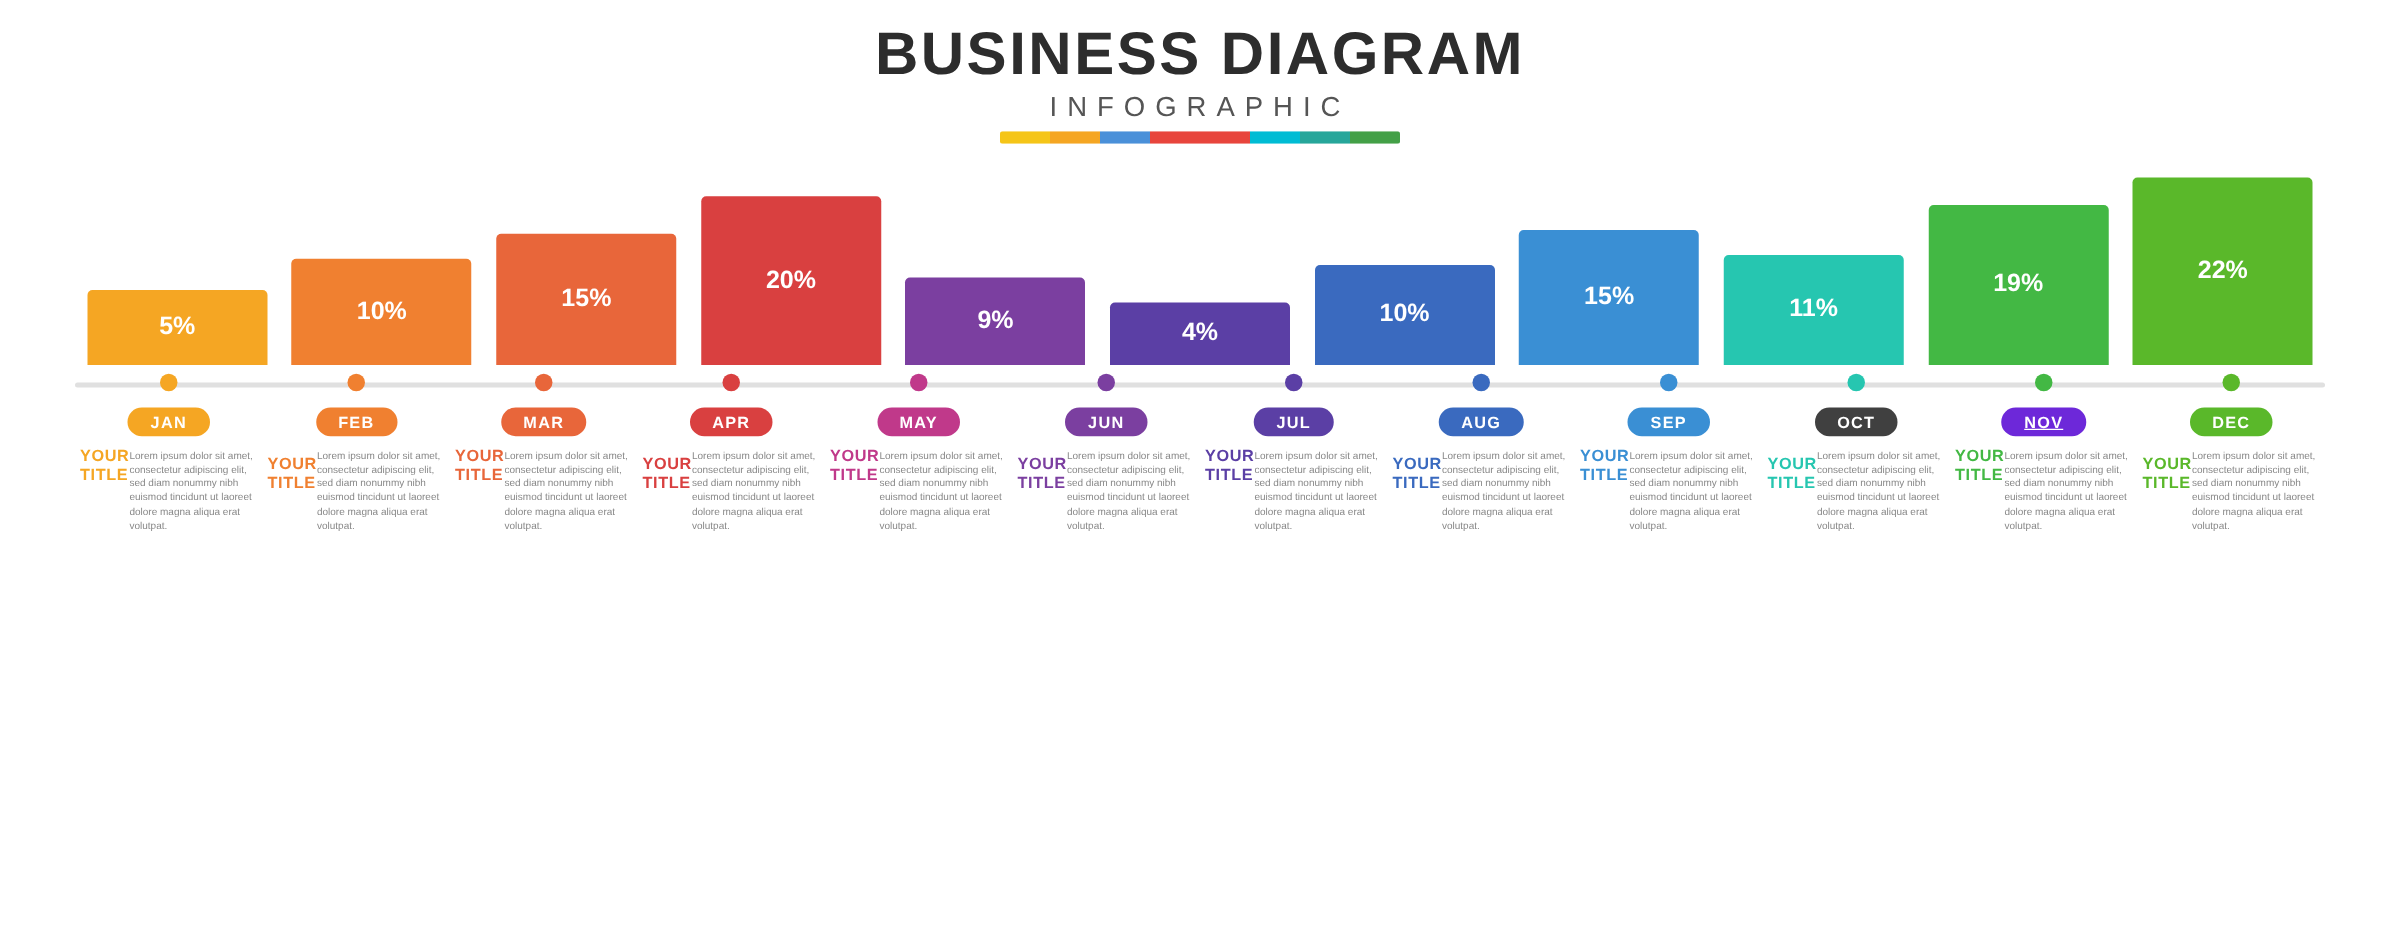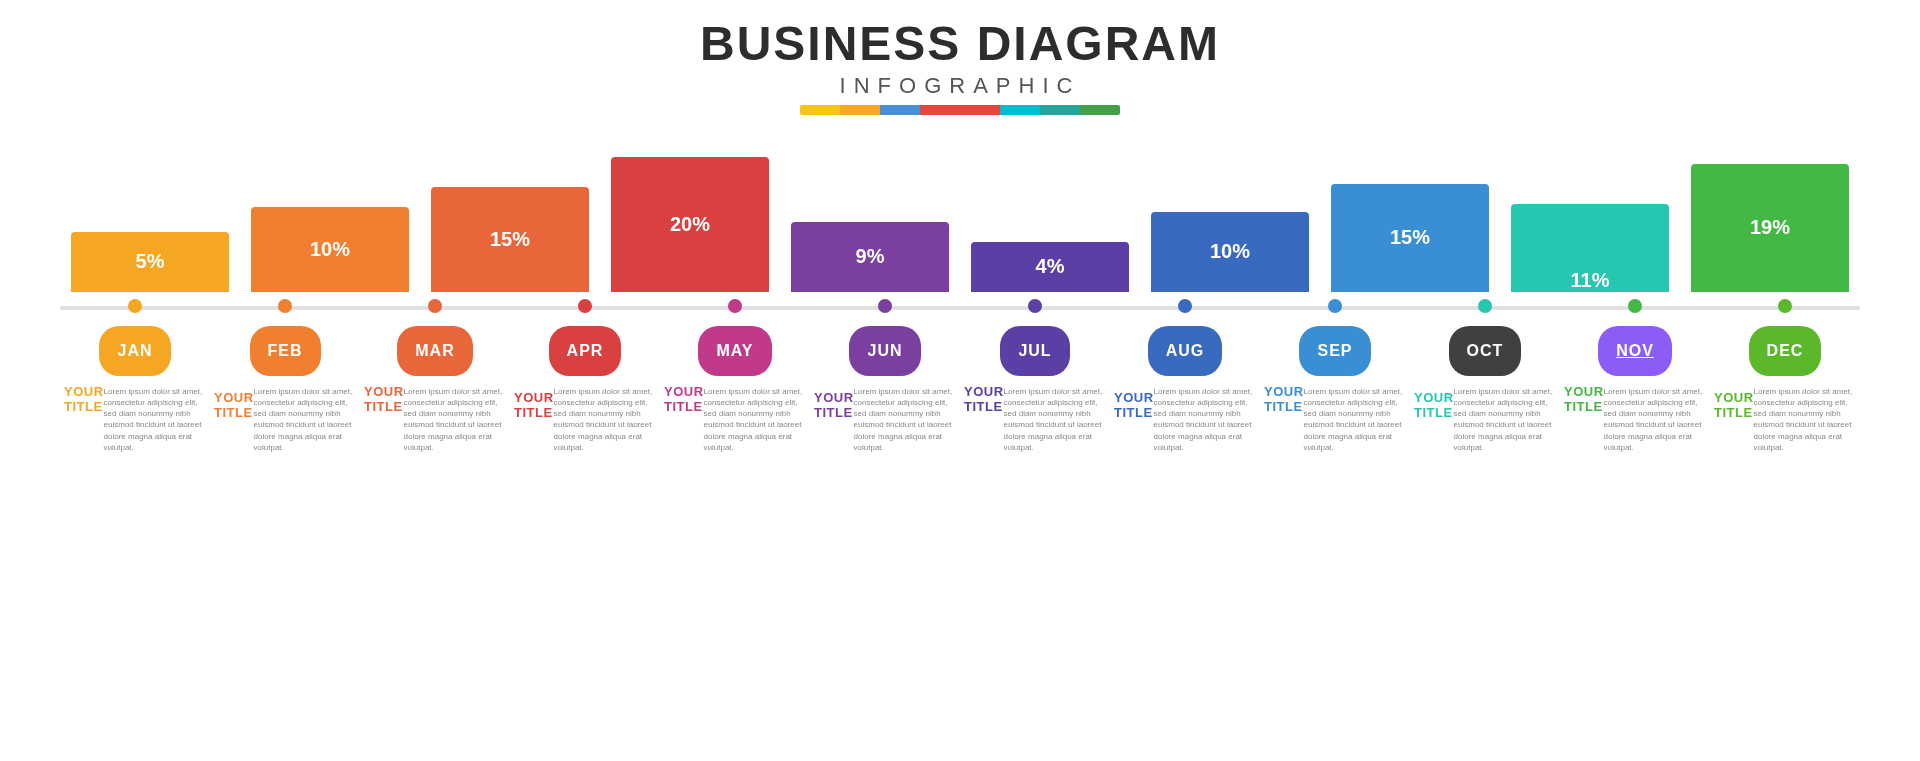--- a/index.html
+++ b/index.html
@@ -275,6 +275,11 @@
             <span class="bar-label">19%</span>
           </div>
         </div>
+        <div class="bar-col">
+          <div class="bar" style="background: rgb(90, 184, 42); height: 150px;">
+            <span class="bar-label">22%</span>
+          </div>
+        </div>
       </div>
 
     <div class="timeline-row">

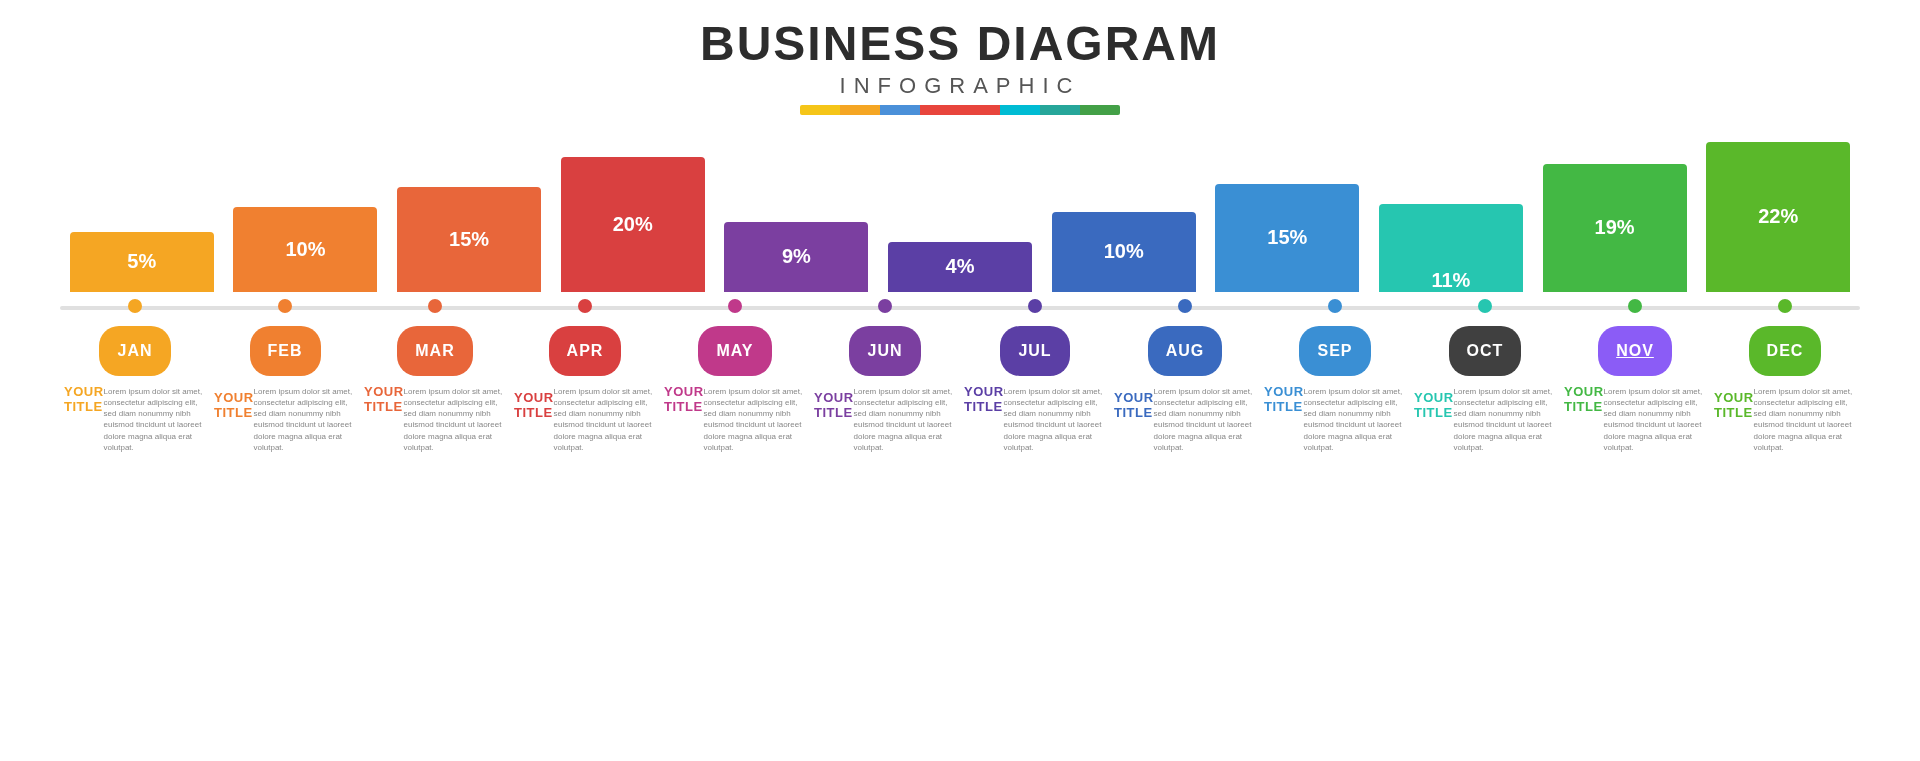--- a/index.html
+++ b/index.html
@@ -266,7 +266,7 @@
           </div>
         </div>
         <div class="bar-col">
-          <div class="bar" style="background: rgb(38, 198, 176); height: 88px; align-items: flex-end;">
+          <div class="bar" style="background: rgb(38, 198, 176); height: 88px;">
             <span class="bar-label">11%</span>
           </div>
         </div>

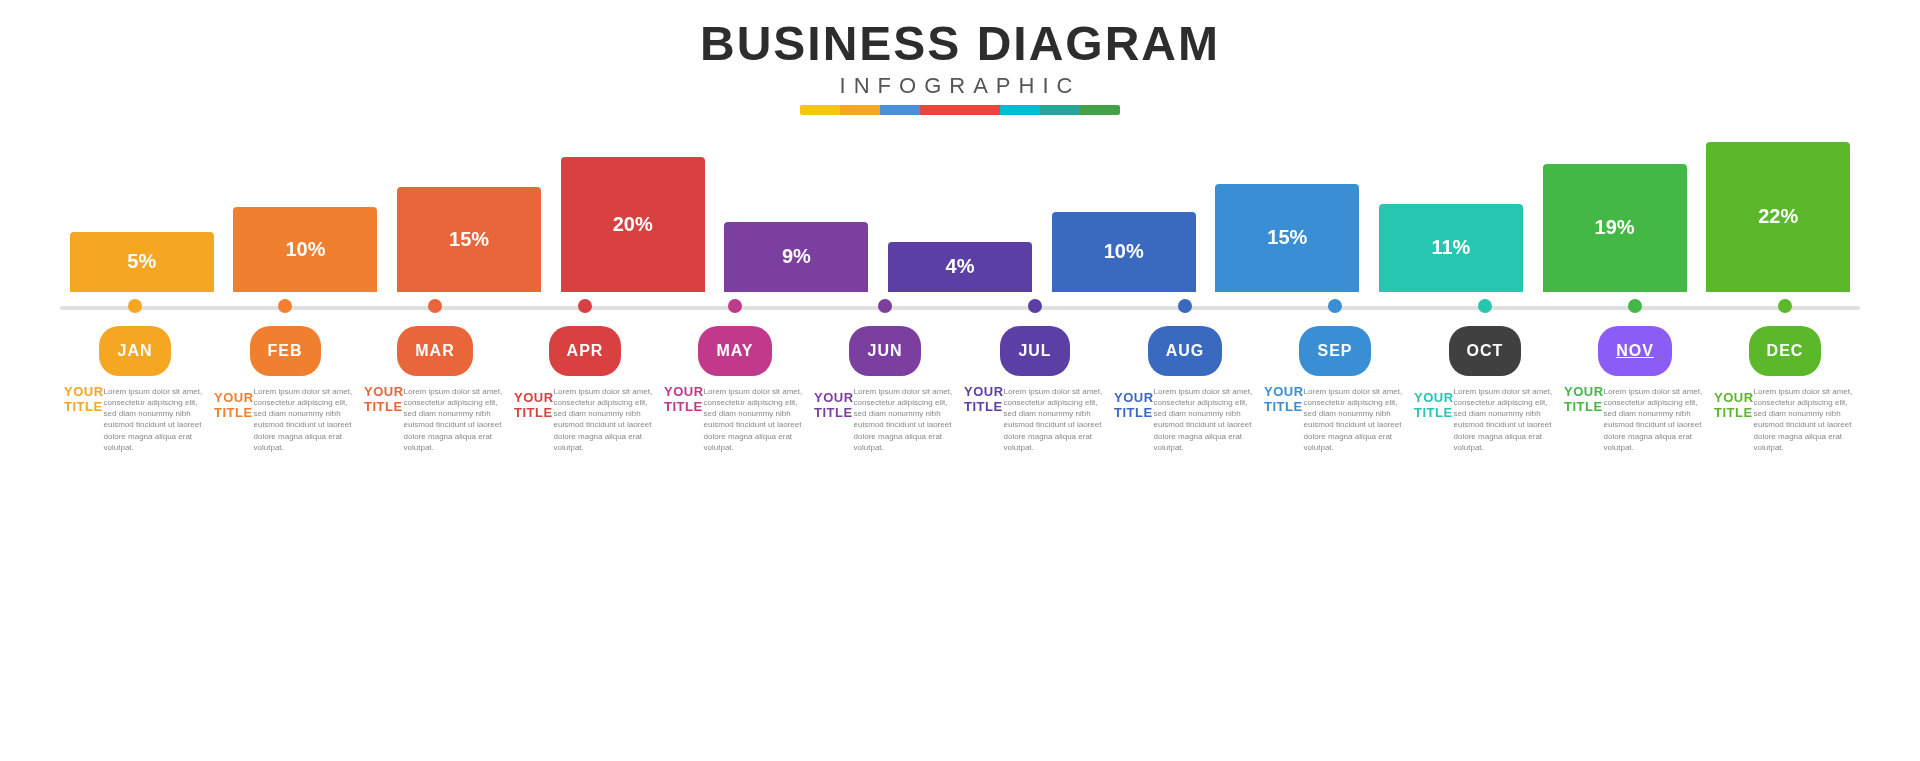--- a/index.html
+++ b/index.html
@@ -151,10 +151,10 @@
     }
 
     .month-badge {
-      padding: 16px 18px;
+      padding: 4px 18px;
       border-radius: 20px;
       color: white;
-      font-size: 16px;
+      font-size: 13px;
       font-weight: 700;
       letter-spacing: 1px;
     }

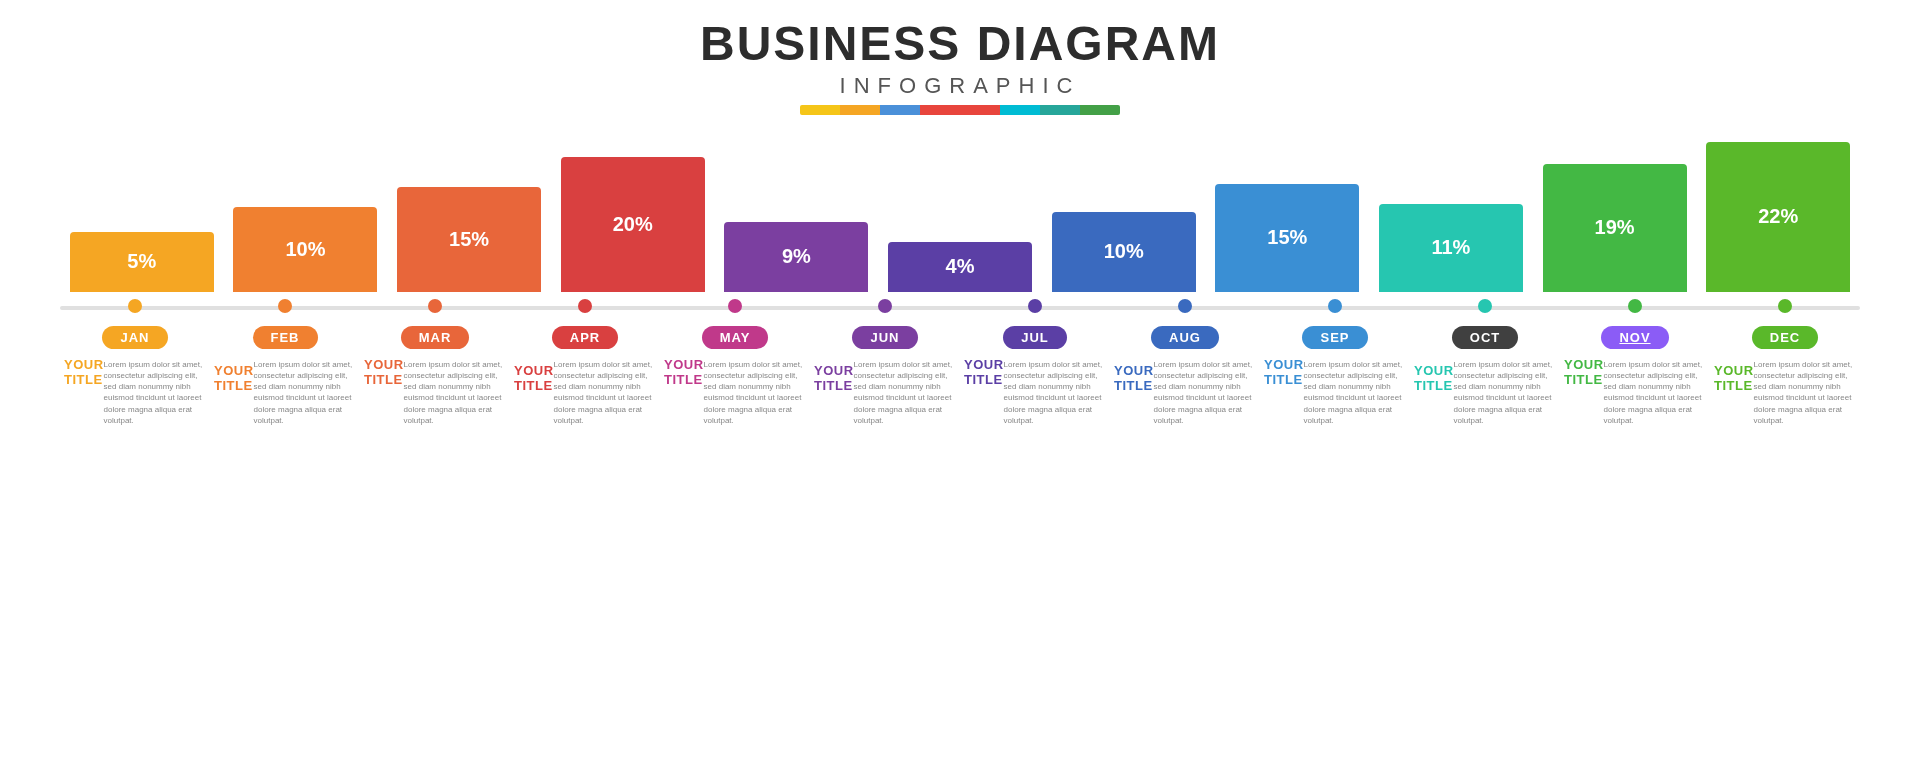--- a/index.html
+++ b/index.html
@@ -356,7 +356,7 @@
           <div class="month-badge" style="background: #404040;">OCT</div>
         </div>
         <div class="month-col">
-          <div class="month-badge" style="background: #8b5cf6; text-decoration: underline;">NOV</div>
+          <div class="month-badge" style="background: #6d28d9; text-decoration: underline;">NOV</div>
         </div>
         <div class="month-col">
           <div class="month-badge" style="background: rgb(90, 184, 42);">DEC</div>

